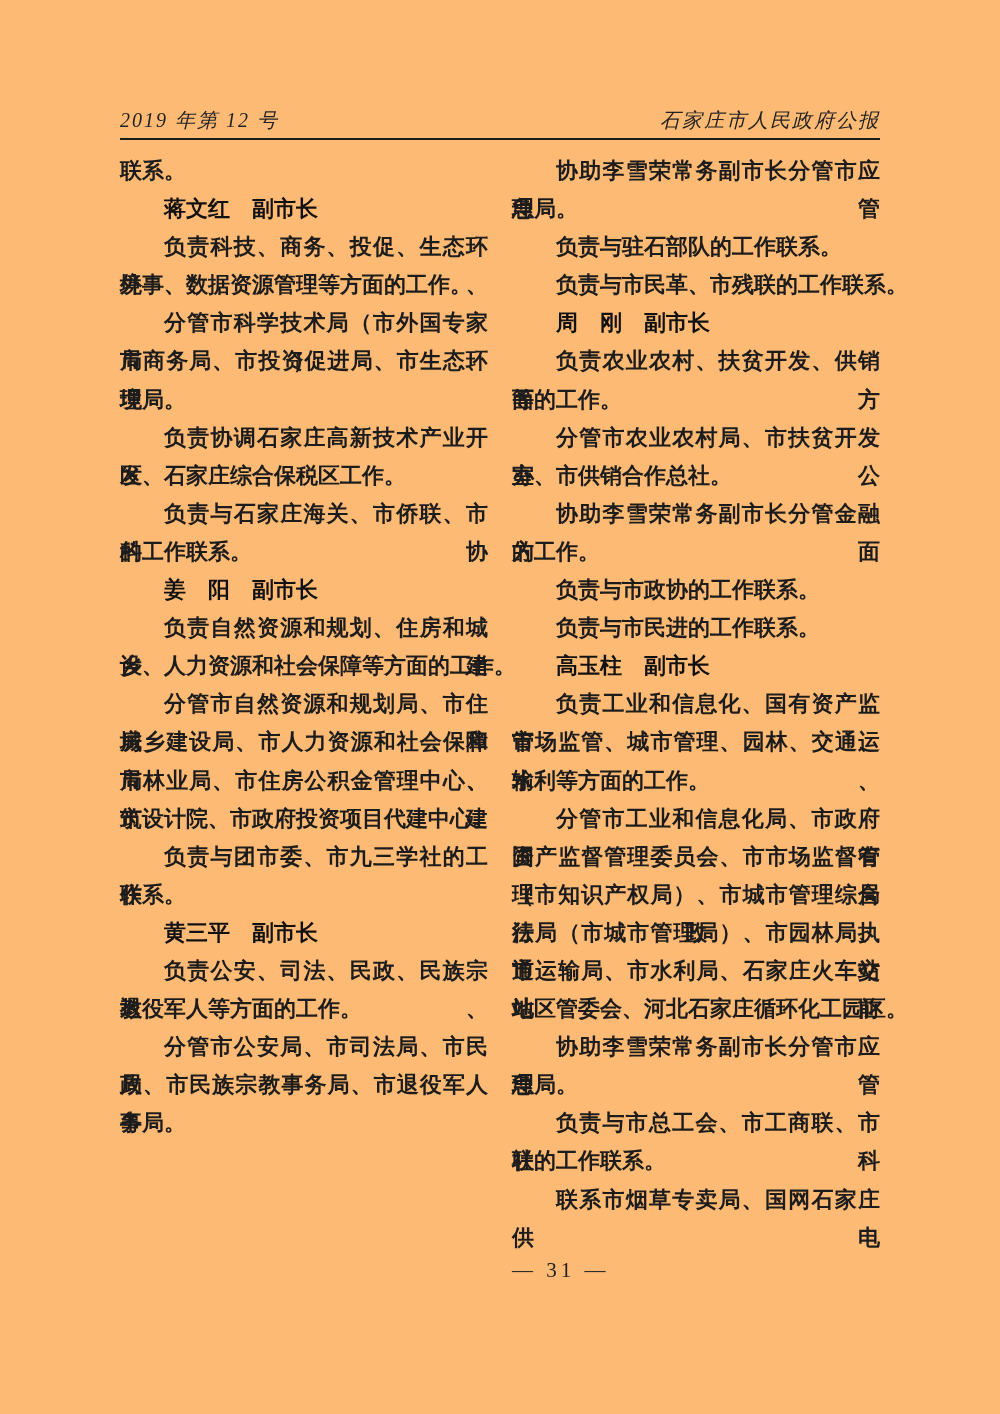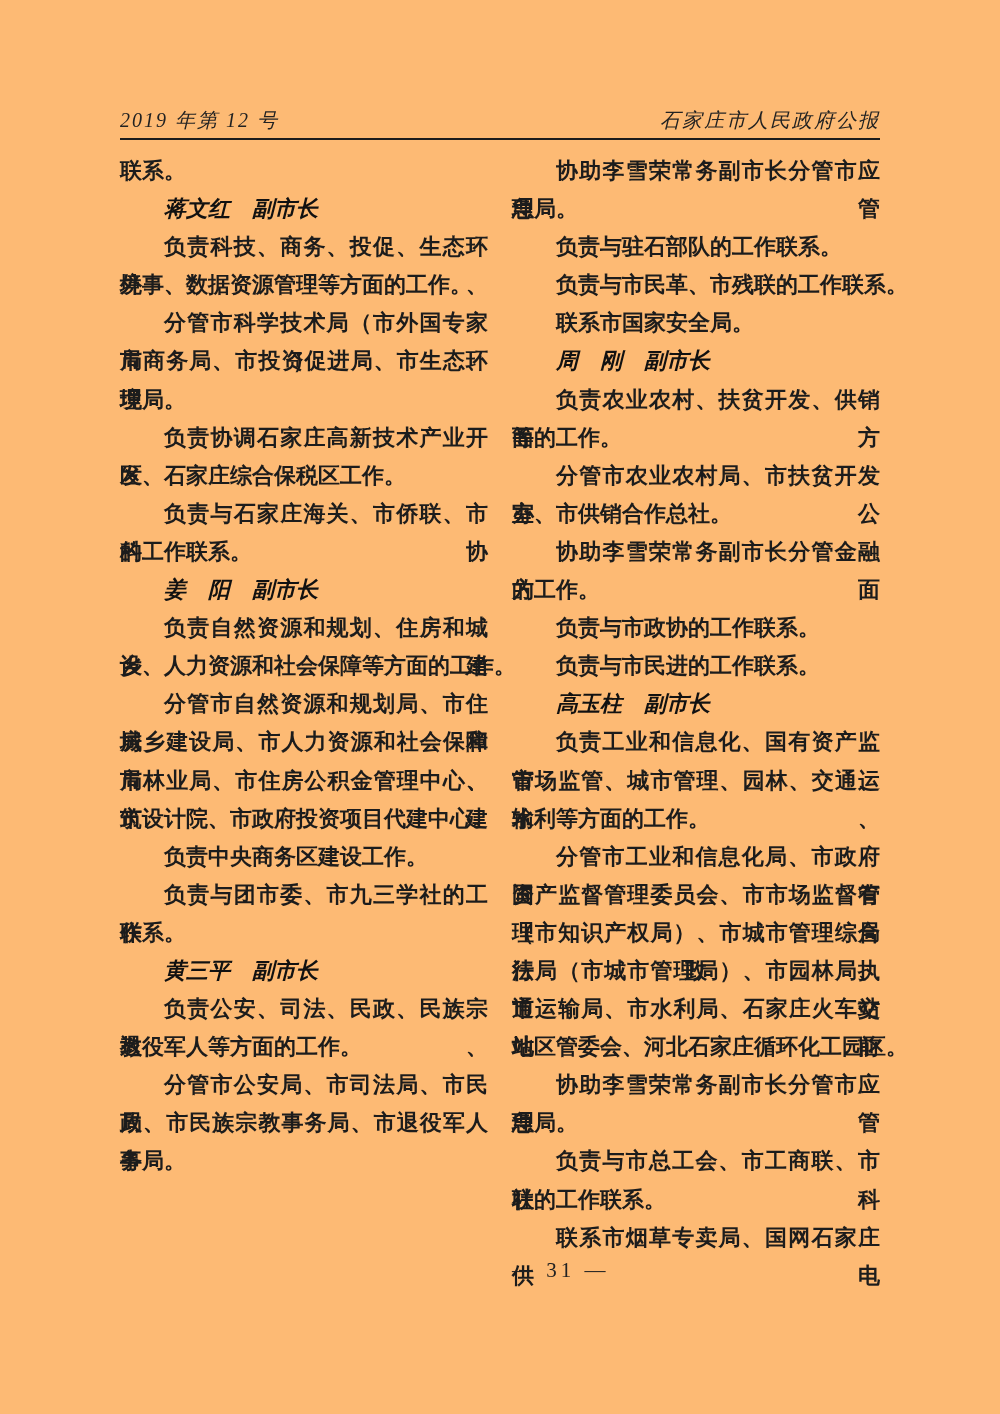--- a/index.html
+++ b/index.html
@@ -67,7 +67,6 @@
     font-family: "Liberation Sans", "DejaVu Sans", sans-serif;
     font-weight: bold;
     color: #111;
-    font-style: italic;
   }
   .page-number {
     position: absolute;

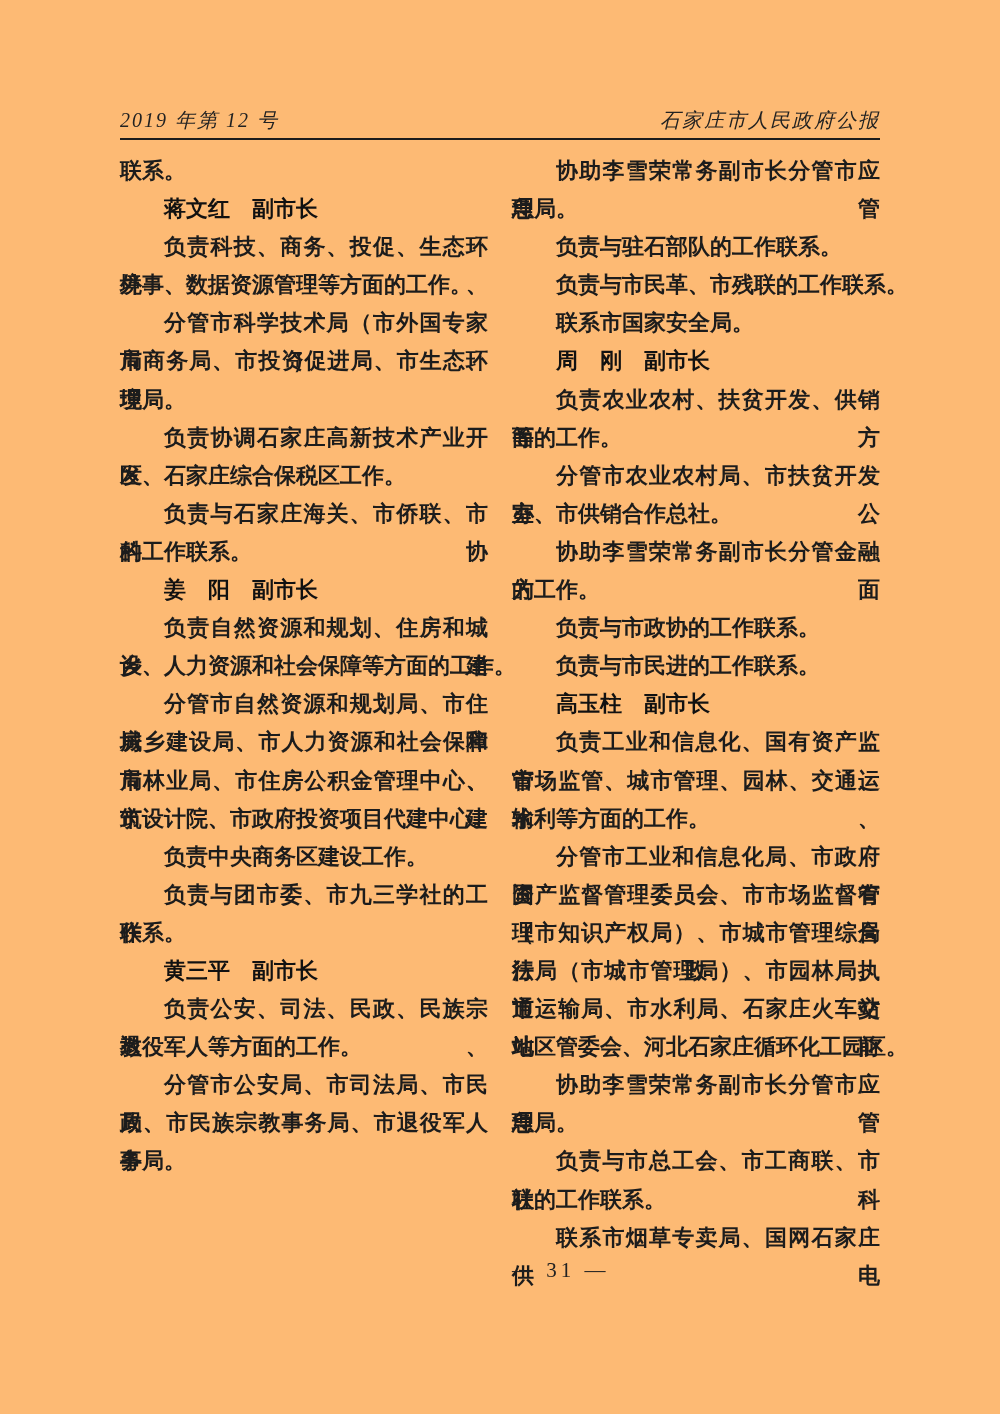--- a/index.html
+++ b/index.html
@@ -126,7 +126,6 @@
       <div class="ln ln-last">理局。</div>
       <div class="ln ln-single">负责与驻石部队的工作联系。</div>
       <div class="ln ln-single">负责与市民革、市残联的工作联系。</div>
-      <div class="ln ln-single">联系市国家安全局。</div>
       <div class="ln ln-heading">周　刚　副市长</div>
       <div class="ln ln-first">负责农业农村、扶贫开发、供销等方</div>
       <div class="ln ln-last">面的工作。</div>

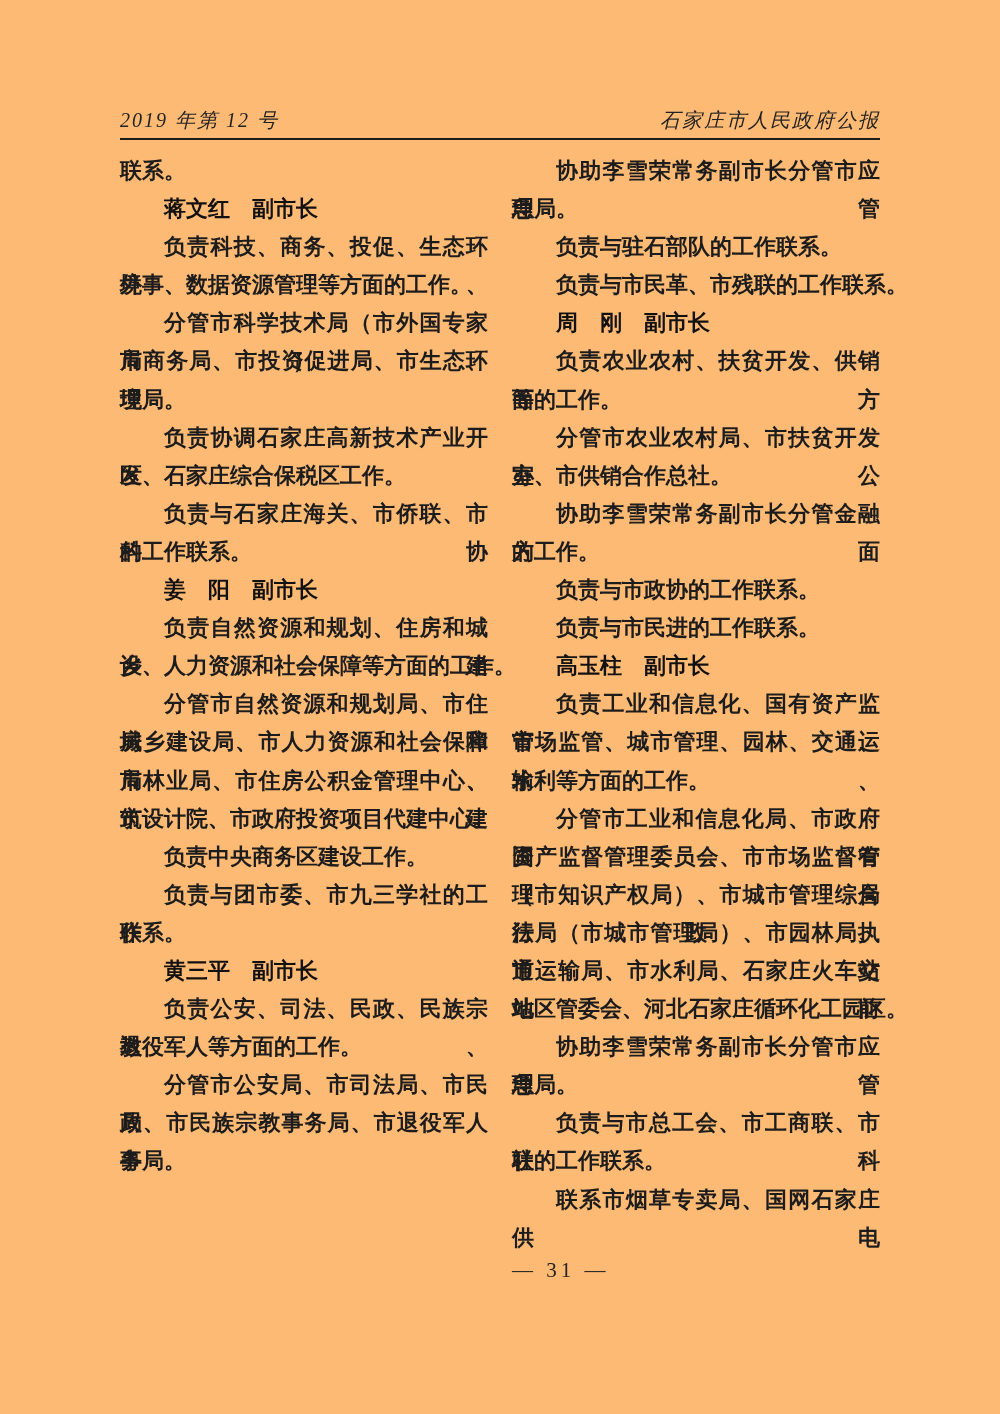--- a/index.html
+++ b/index.html
@@ -110,7 +110,6 @@
       <div class="ln ln-middle">城乡建设局、市人力资源和社会保障局、</div>
       <div class="ln ln-middle">市林业局、市住房公积金管理中心、市建</div>
       <div class="ln ln-last">筑设计院、市政府投资项目代建中心。</div>
-      <div class="ln ln-single">负责中央商务区建设工作。</div>
       <div class="ln ln-first">负责与团市委、市九三学社的工作</div>
       <div class="ln ln-last">联系。</div>
       <div class="ln ln-heading">黄三平　副市长</div>

